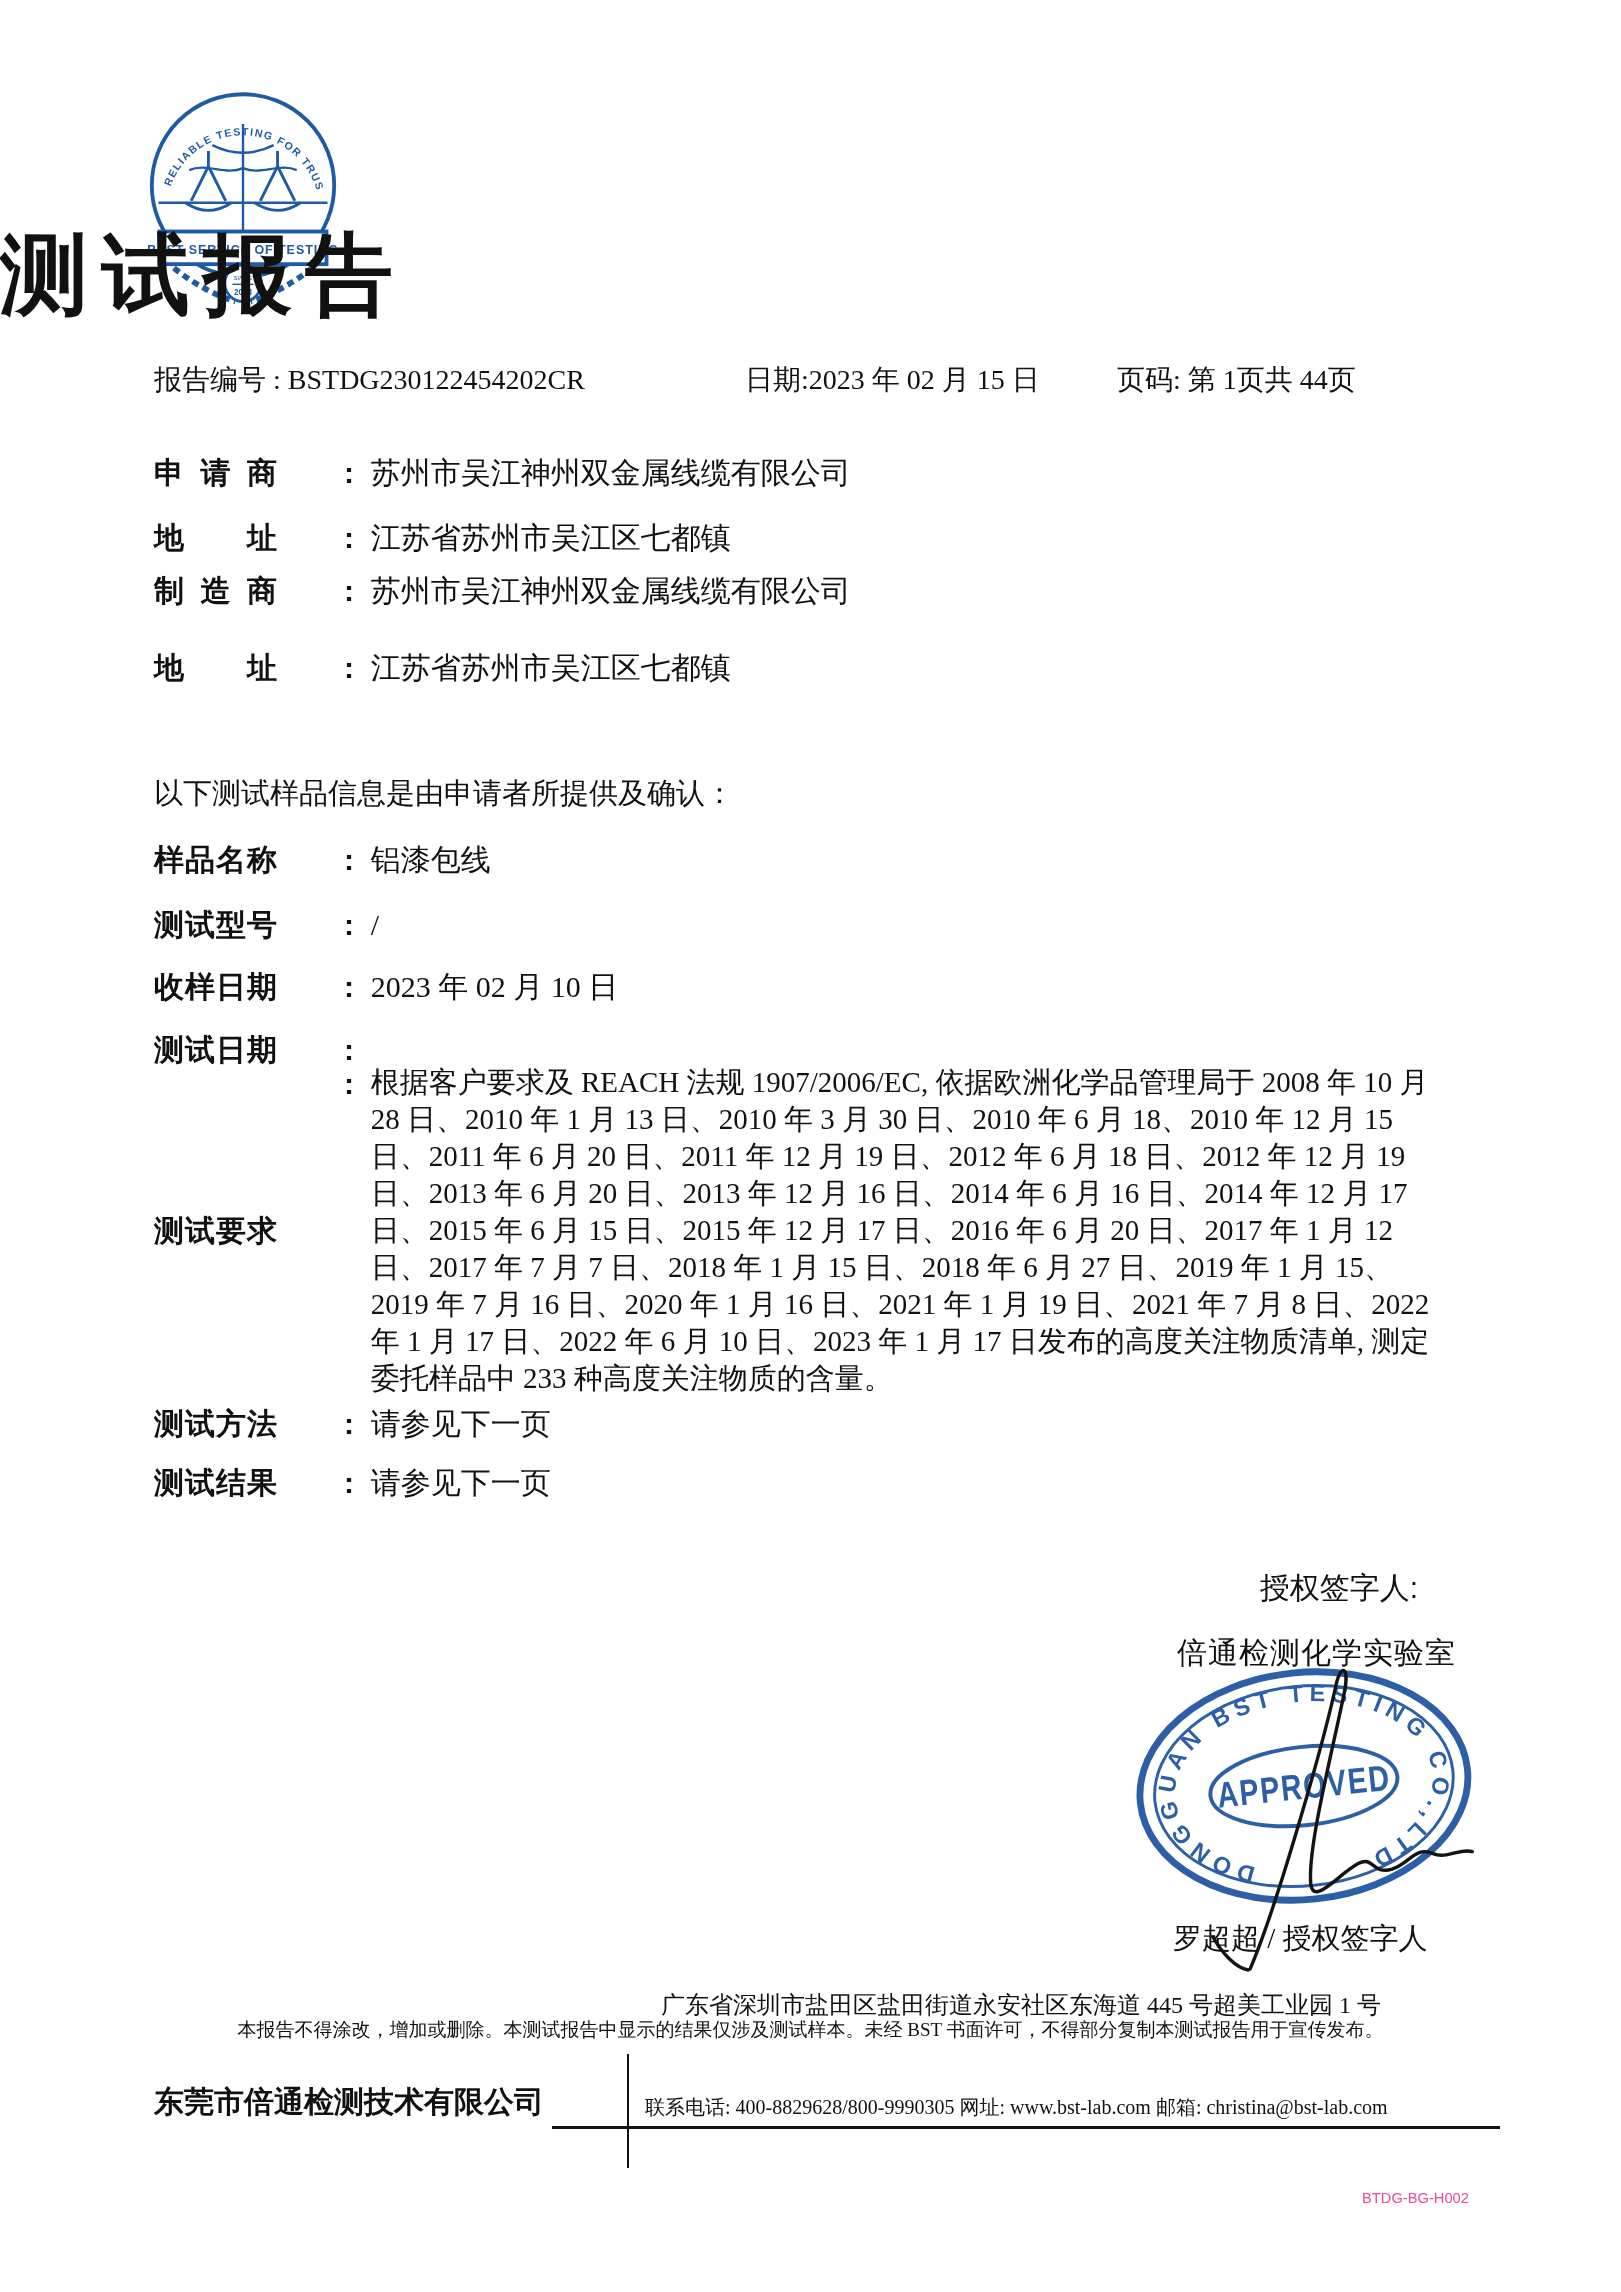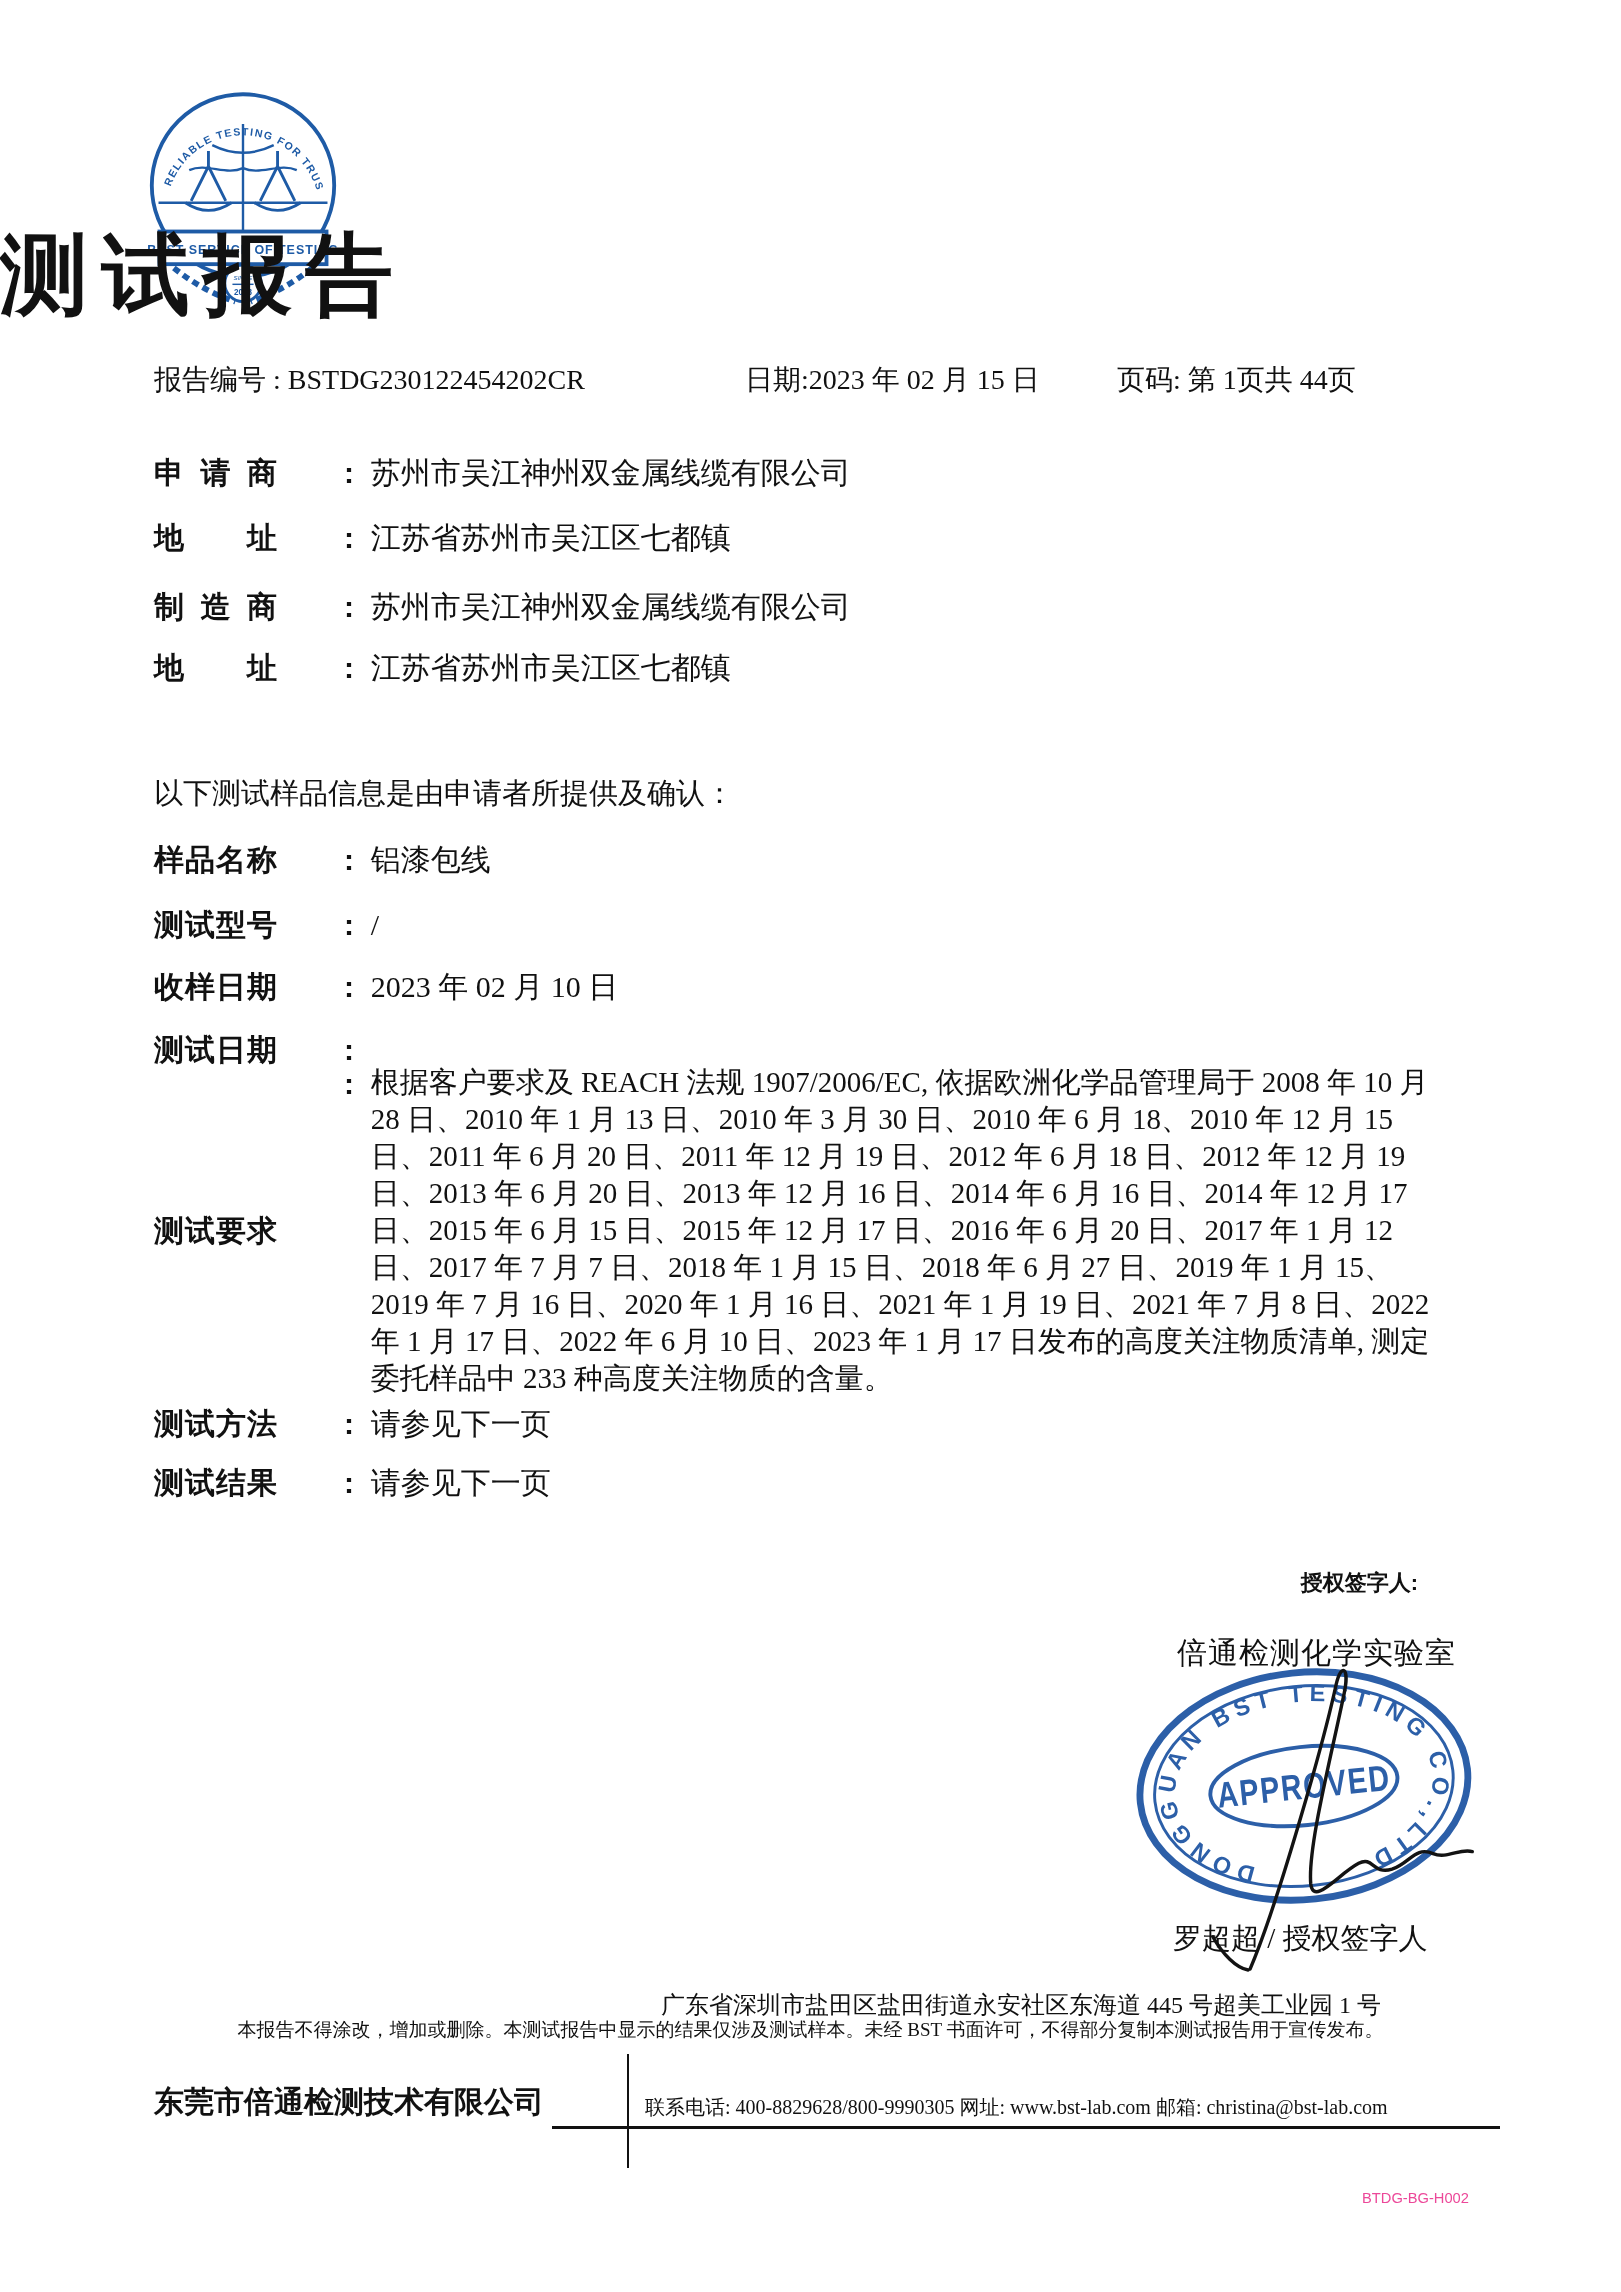--- a/index.html
+++ b/index.html
@@ -30,7 +30,7 @@
   .colon{margin-left:67px;flex:none;font-family:"Liberation Sans", sans-serif;font-weight:bold;}
   .val{margin-left:16.7px;}
 
-  .r-p0{top:453px;} .r-p1{top:518px;} .r-p2{top:587px;justify-content:center;} .r-p3{top:648px;}
+  .r-p0{top:453px;} .r-p1{top:518px;} .r-p2{top:571px;justify-content:center;} .r-p3{top:648px;}
   .intro{top:774px;left:154px;font-size:29px;}
   .r-s0{top:840px;} .r-s1{top:905px;} .r-s2{top:967px;} .r-s3{top:1030px;}
   .r-s4{top:1064px;align-items:center;}

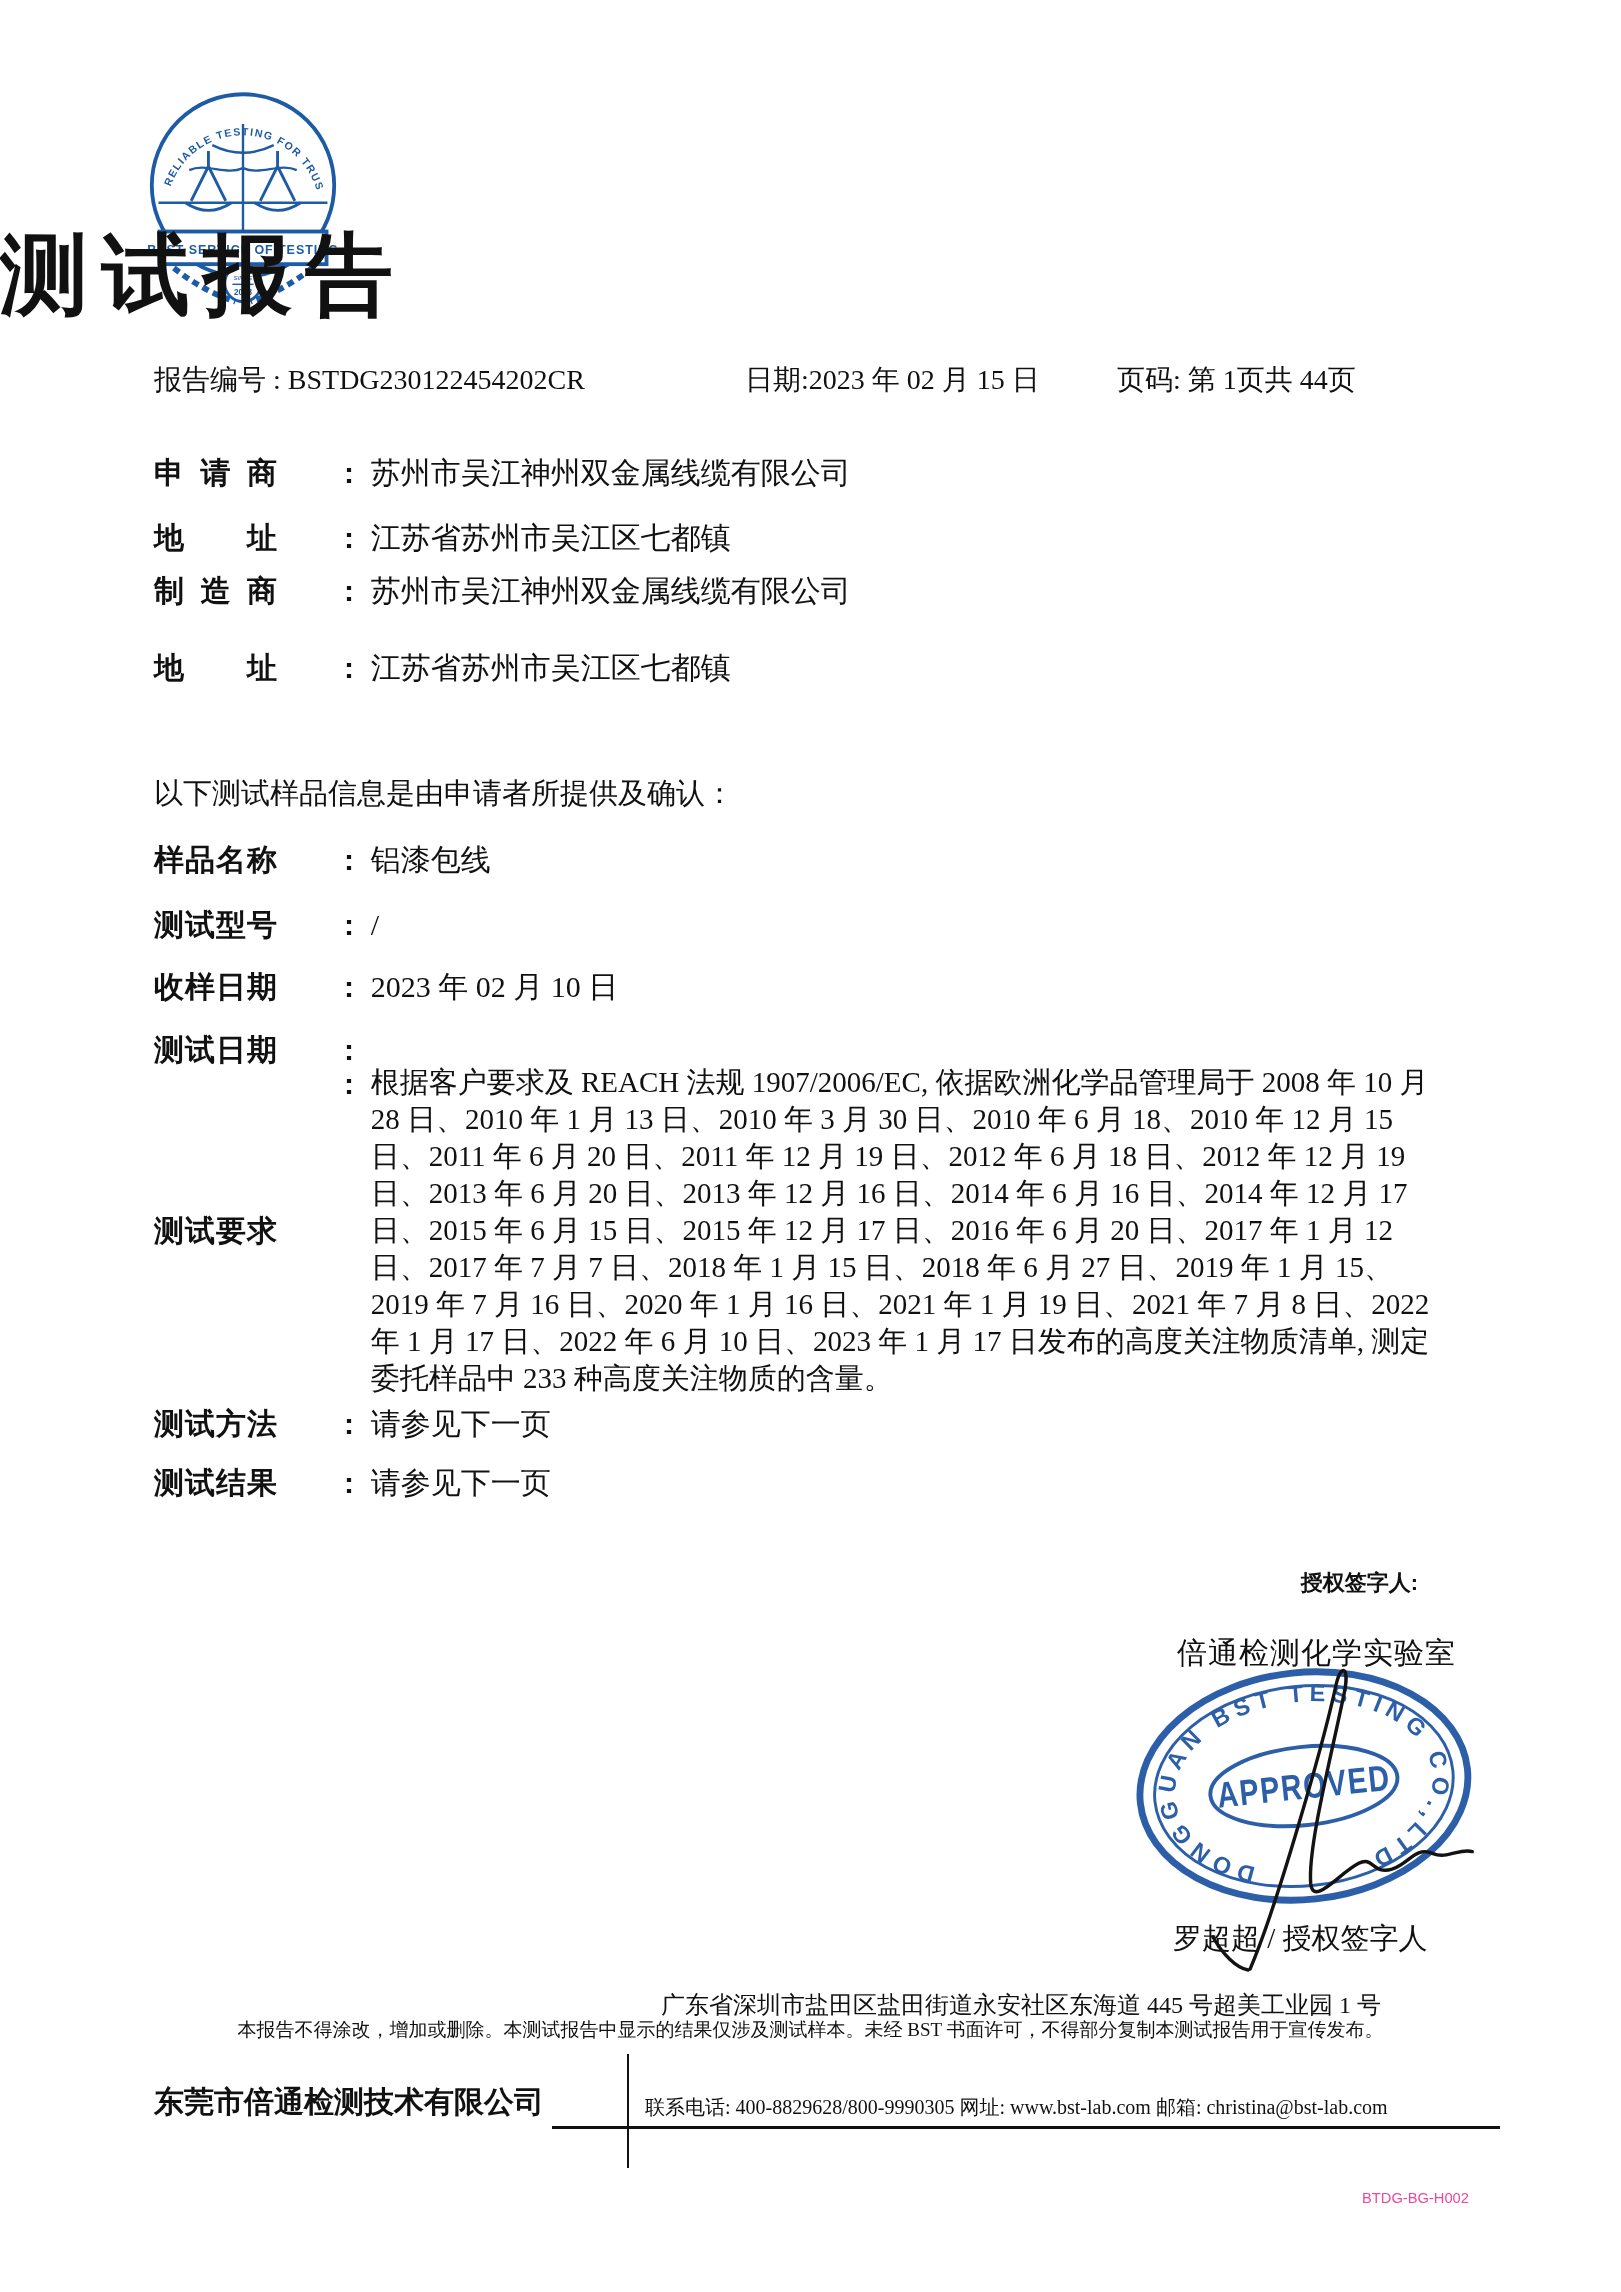--- a/index.html
+++ b/index.html
@@ -40,7 +40,7 @@
 
   
   .sig-heading{top:1568px;right:203px;font-family:"Liberation Sans", sans-serif;
-    font-weight:bold;font-size:22px;}
+    font-weight:normal;font-size:30px;}
   .sig-lab{top:1633px;right:165px;font-size:30px;letter-spacing:1px;}
   .stamp{top:1649px;left:1103px;width:392px;height:323px;}
   .sig-name{top:1919px;left:1173px;font-size:29px;}

